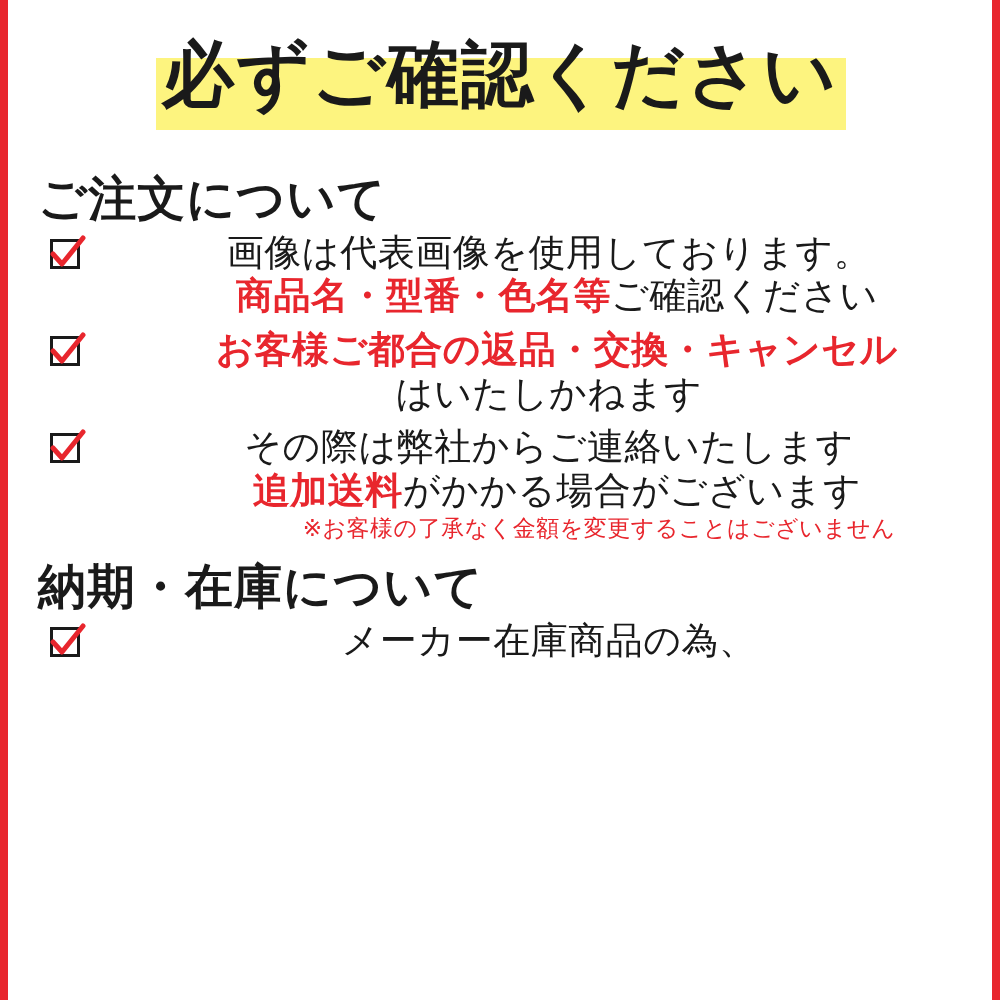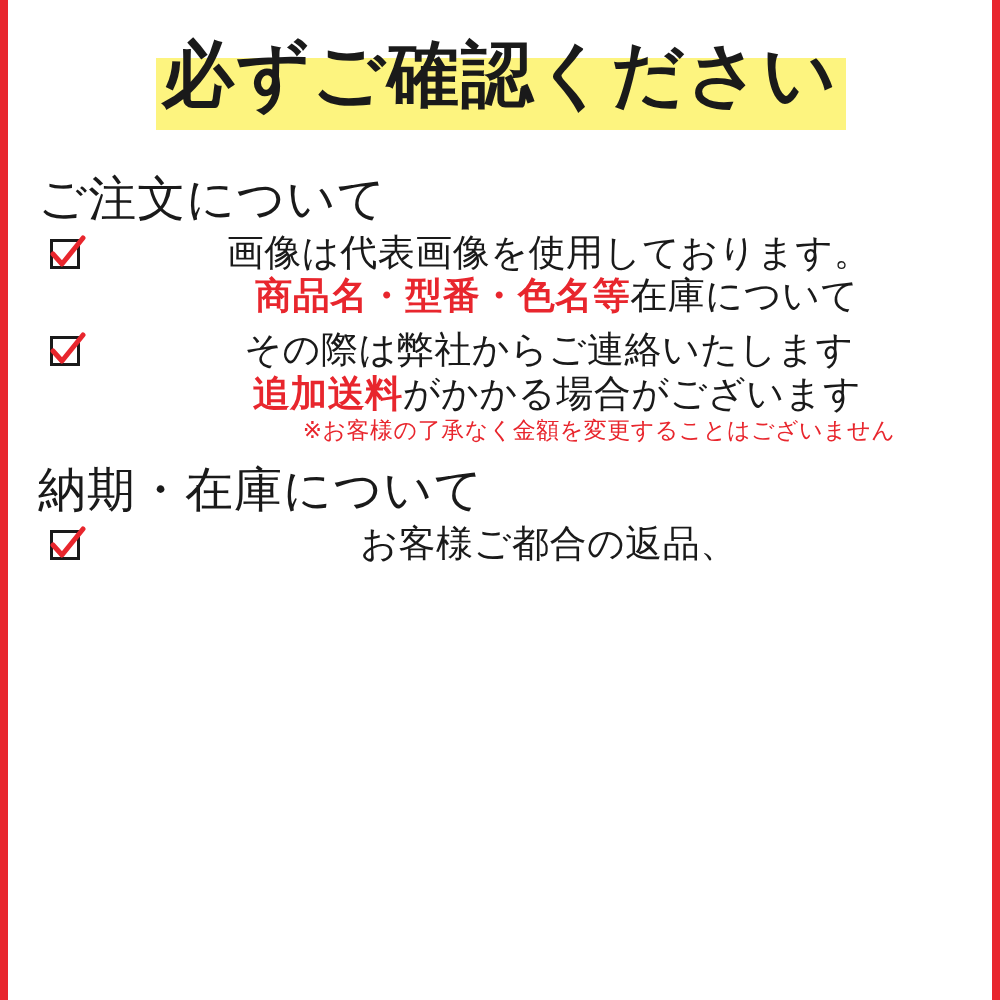--- a/index.html
+++ b/index.html
@@ -68,7 +68,7 @@
   
   .section-heading {
     font-size: 48px;
-    font-weight: normal;
+    font-weight: bold;
     color: #1a1a1a;
     letter-spacing: 1px;
     line-height: 1.1;

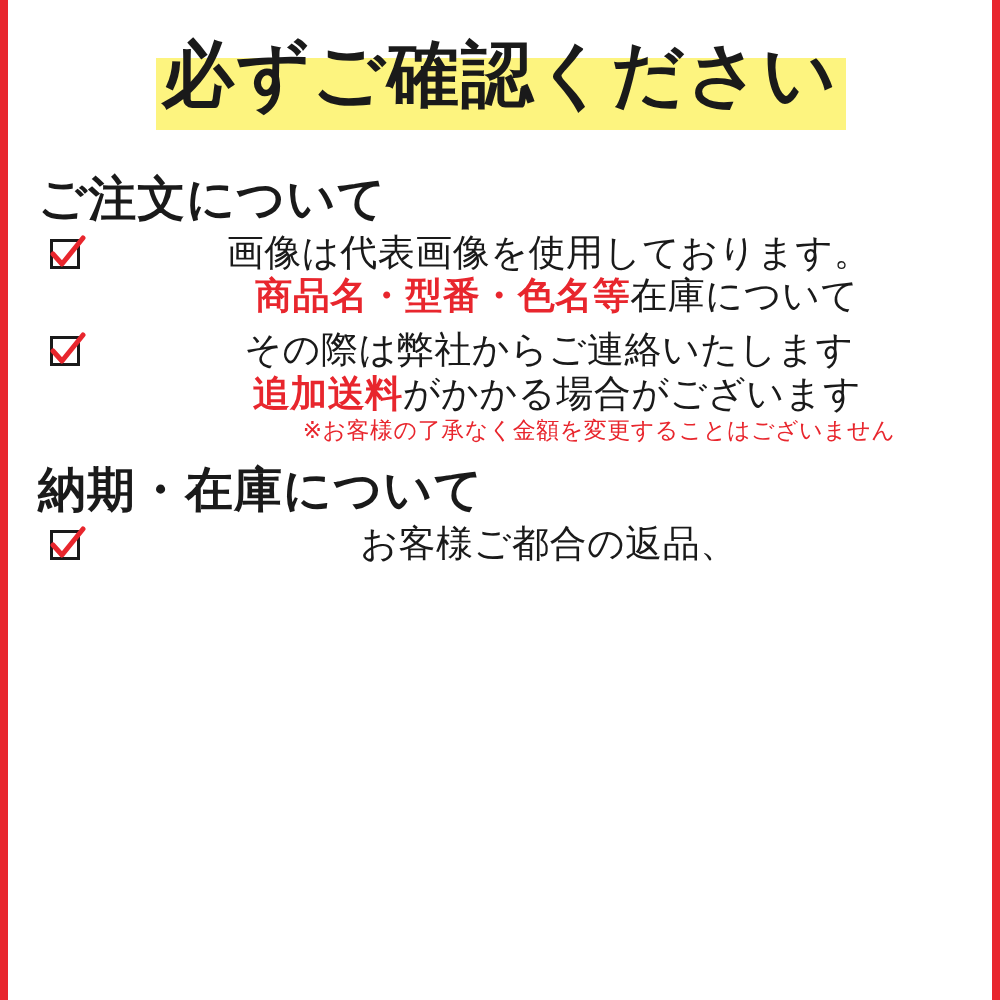--- a/index.html
+++ b/index.html
@@ -149,7 +149,7 @@
             </svg>
           </span>
           <div class="line"><span class="blk">画像は代表画像を使用しております。</span></div>
-          <div class="line"><span class="red bold">商品名・型番・色名等</span><span class="blk">在庫について</span></div>
+          <div class="line"><span class="red bold">商品名・型番・色名等</span><span class="blk">ご確認ください</span></div>
         </div>
         <div class="item">
           <span class="check-icon">

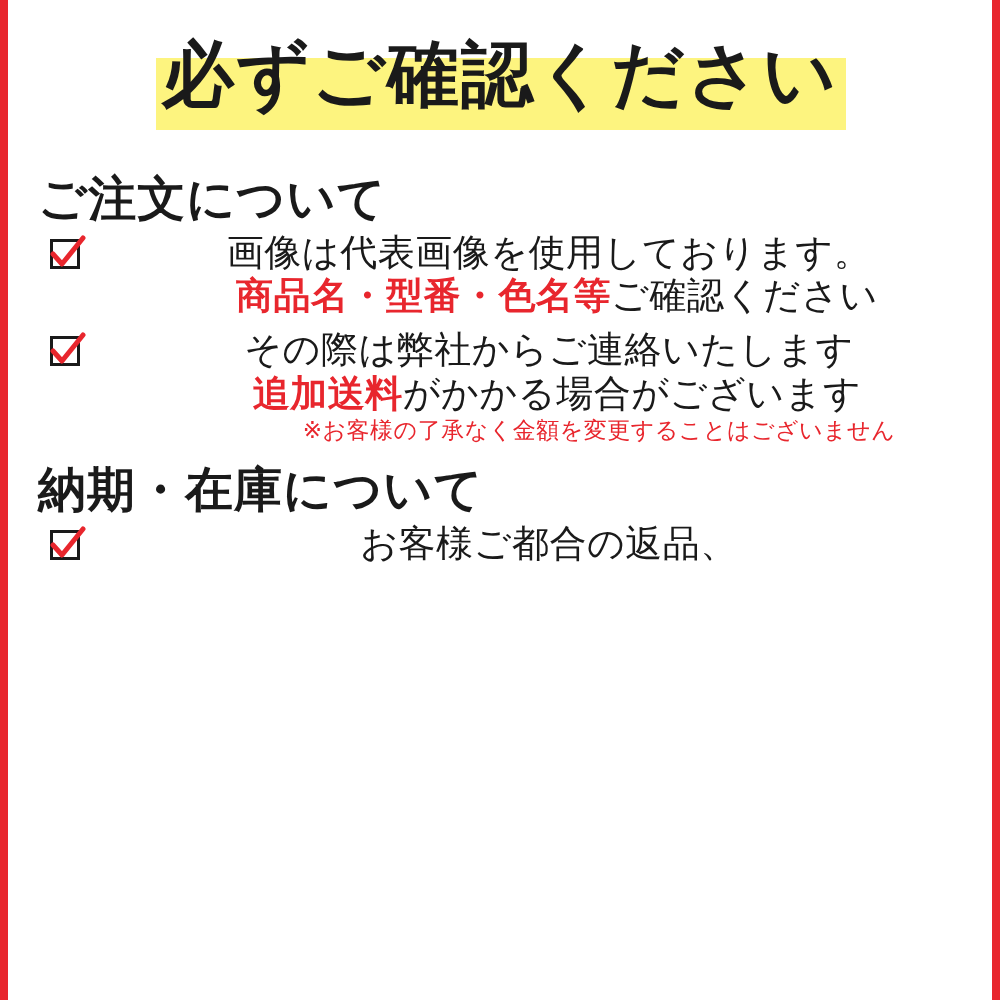--- a/index.html
+++ b/index.html
@@ -158,6 +158,16 @@
               <path d="M5 19 L14 29 L35 3" stroke="#e8262d" stroke-width="5" fill="none" stroke-linecap="round" stroke-linejoin="round"></path>
             </svg>
           </span>
+          <div class="line"><span class="red bold">お客様ご都合の返品・交換・キャンセル</span></div>
+          <div class="line"><span class="blk">はいたしかねます</span></div>
+        </div>
+        <div class="item">
+          <span class="check-icon">
+            <span class="box"></span>
+            <svg width="38" height="38" viewBox="0 0 38 38">
+              <path d="M5 19 L14 29 L35 3" stroke="#e8262d" stroke-width="5" fill="none" stroke-linecap="round" stroke-linejoin="round"></path>
+            </svg>
+          </span>
           <div class="line"><span class="blk">その際は弊社からご連絡いたします</span></div>
           <div class="line"><span class="red bold">追加送料</span><span class="blk">がかかる場合がございます</span></div>
           <div class="note">※お客様の了承なく金額を変更することはございません</div>

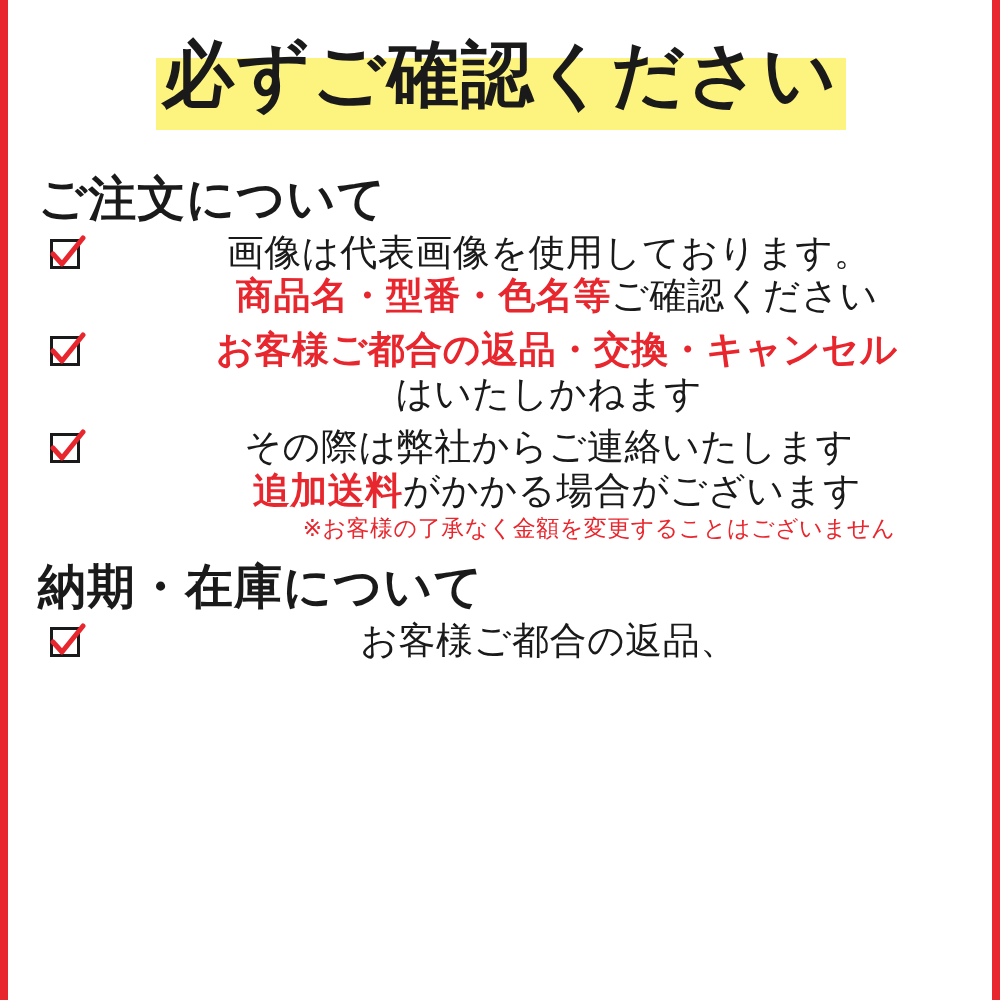--- a/index.html
+++ b/index.html
@@ -182,7 +182,7 @@
               <path d="M5 19 L14 29 L35 3" stroke="#e8262d" stroke-width="5" fill="none" stroke-linecap="round" stroke-linejoin="round"></path>
             </svg>
           </span>
-          <div class="line"><span class="blk">お客様ご都合の返品、</span></div>
+          <div class="line"><span class="blk">メーカー在庫商品の為、</span></div>
         </div>
       </div>
 

